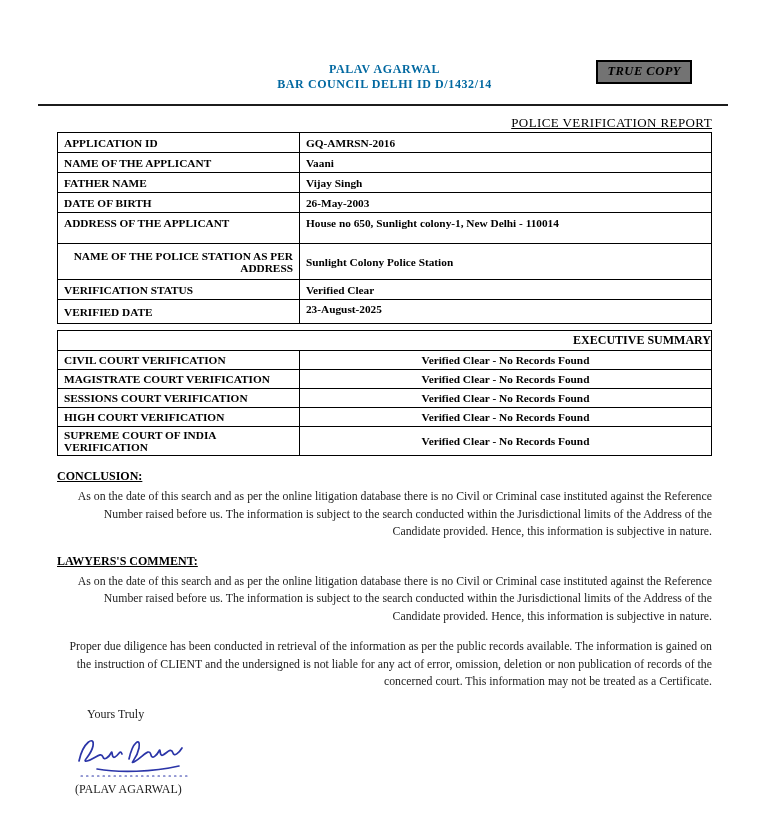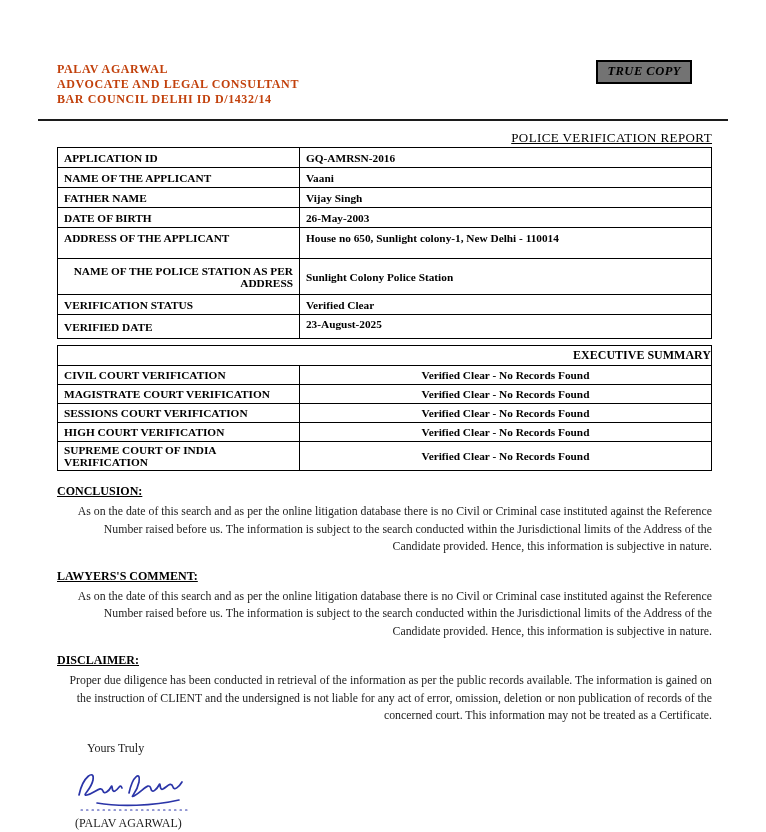--- a/index.html
+++ b/index.html
@@ -20,7 +20,7 @@
   }
 
   
-  .letterhead { text-align: left; color: #c2410c; }
+  .letterhead { text-align: center; color: #0369a1; }
   .letterhead .lh-line {
     font-size: 12px;
     font-weight: bold;

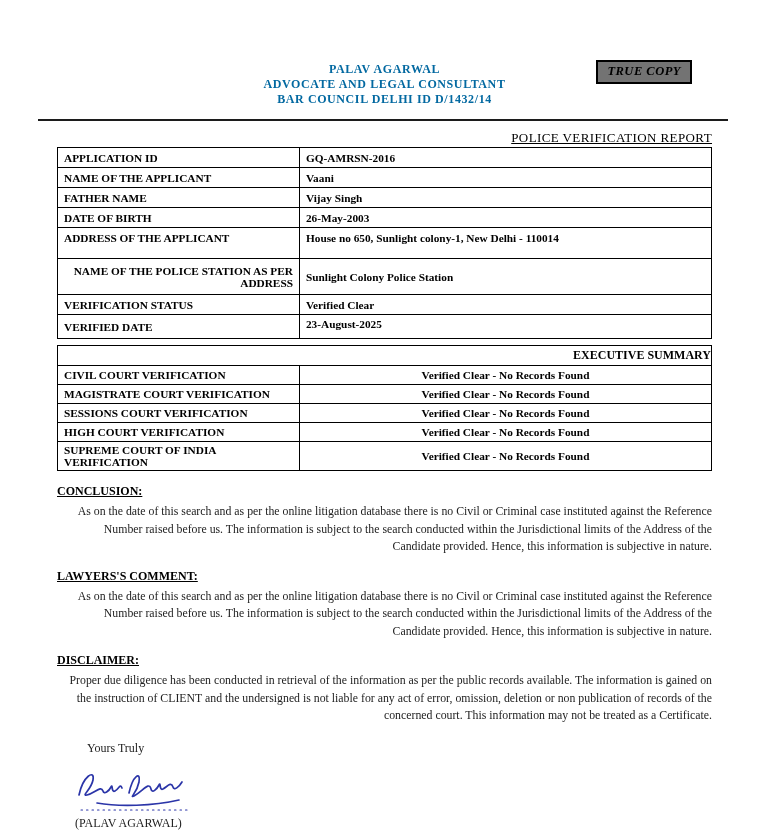--- a/index.html
+++ b/index.html
@@ -133,7 +133,6 @@
 
   <div class="letterhead">
     <div class="lh-line">PALAV AGARWAL</div>
-    <div class="lh-line">ADVOCATE AND LEGAL CONSULTANT</div>
     <div class="lh-line">BAR COUNCIL DELHI ID D/1432/14</div>
   </div>
 

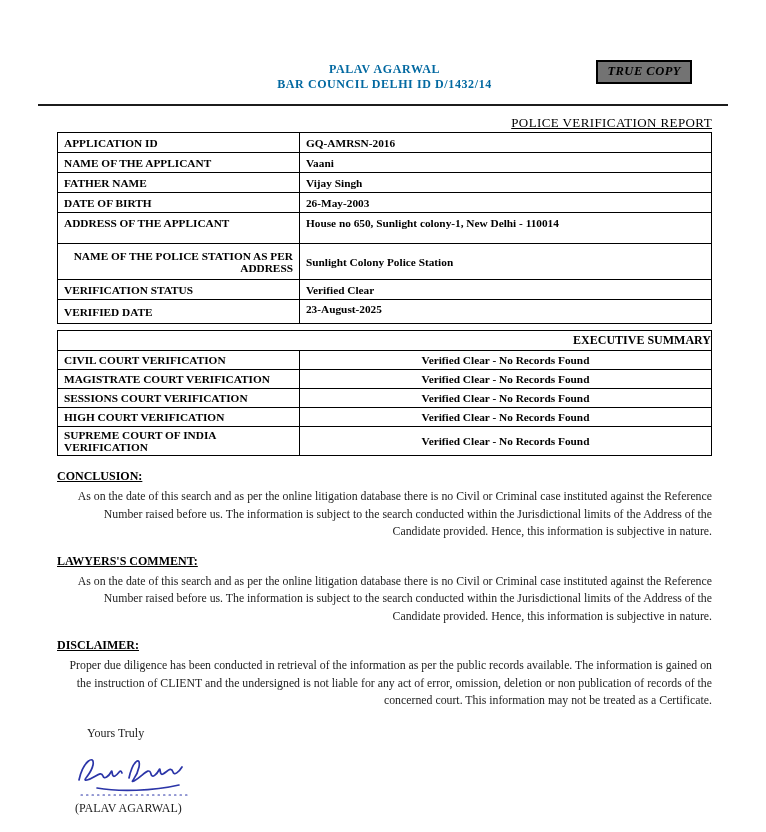--- a/index.html
+++ b/index.html
@@ -216,7 +216,6 @@
   </div>
 
   <div class="section">
-    <div class="section-heading">DISCLAIMER:</div>
     <div class="section-body">Proper due diligence has been conducted in retrieval of the information as per the public records available. The information is gained on the instruction of CLIENT and the undersigned is not liable for any act of error, omission, deletion or non publication of records of the concerned court. This information may not be treated as a Certificate.</div>
   </div>
 

